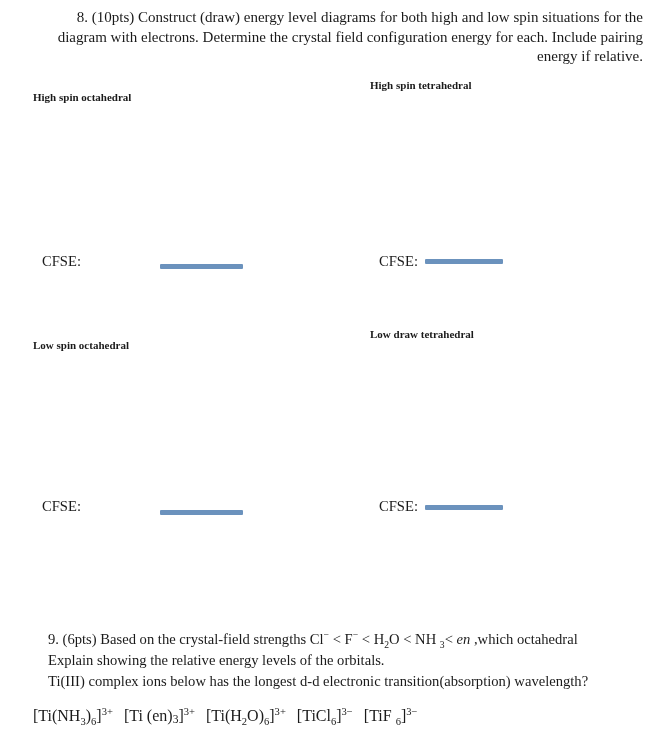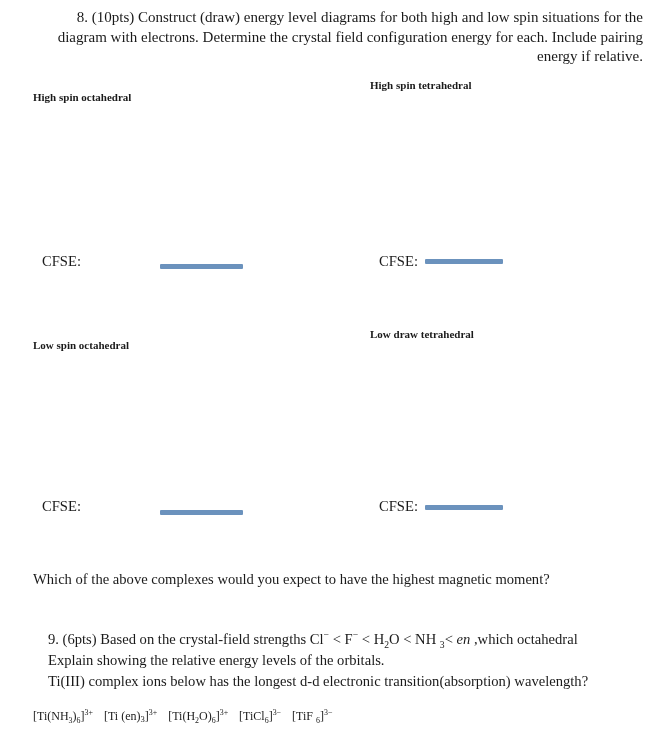--- a/index.html
+++ b/index.html
@@ -171,7 +171,6 @@
   <div class="cfse-label cfse-r2">CFSE:</div>
   <div class="answer-rule rule-r2" style="background: rgb(107, 146, 189);"></div>
 
-  <div class="magnetic-q">Which of the above complexes would you expect to have the highest magnetic moment?</div>
 
   <div class="q9-intro">
     <span class="ln"><span>9. (6pts) Based on the crystal-field strengths  Cl</span><sup class="sup">−</sup><span> &lt; F</span><sup class="sup">−</sup><span> &lt; H</span><sub class="sub">2</sub><span>O &lt; NH </span><sub class="sub">3</sub><span>&lt; </span><span class="ital">en</span><span> ,which octahedral</span></span>

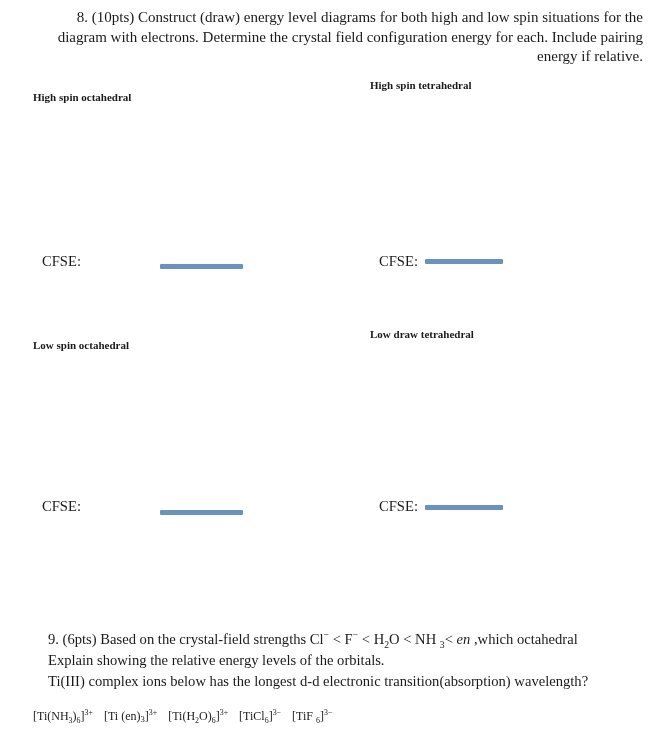--- a/index.html
+++ b/index.html
@@ -120,7 +120,7 @@
     position: absolute;
     left: 33px;
     top: 706px;
-    font-size: 12px;
+    font-size: 16px;
     line-height: 20px;
     white-space: nowrap;
   }

